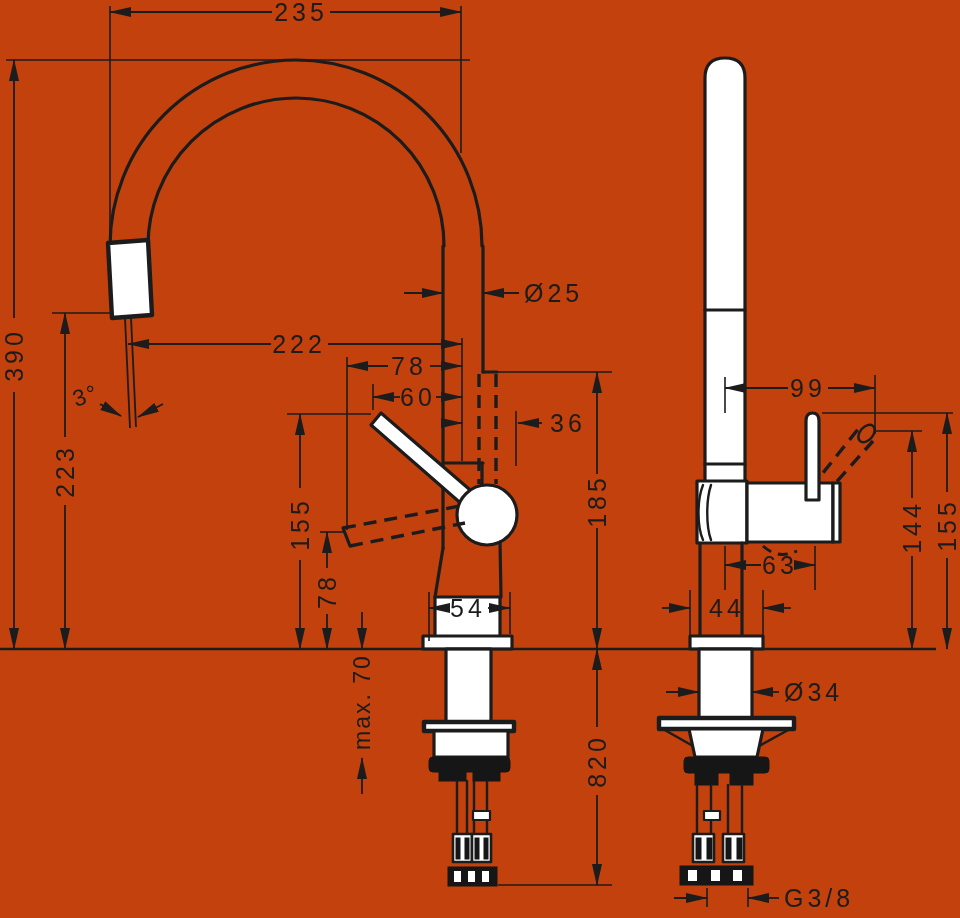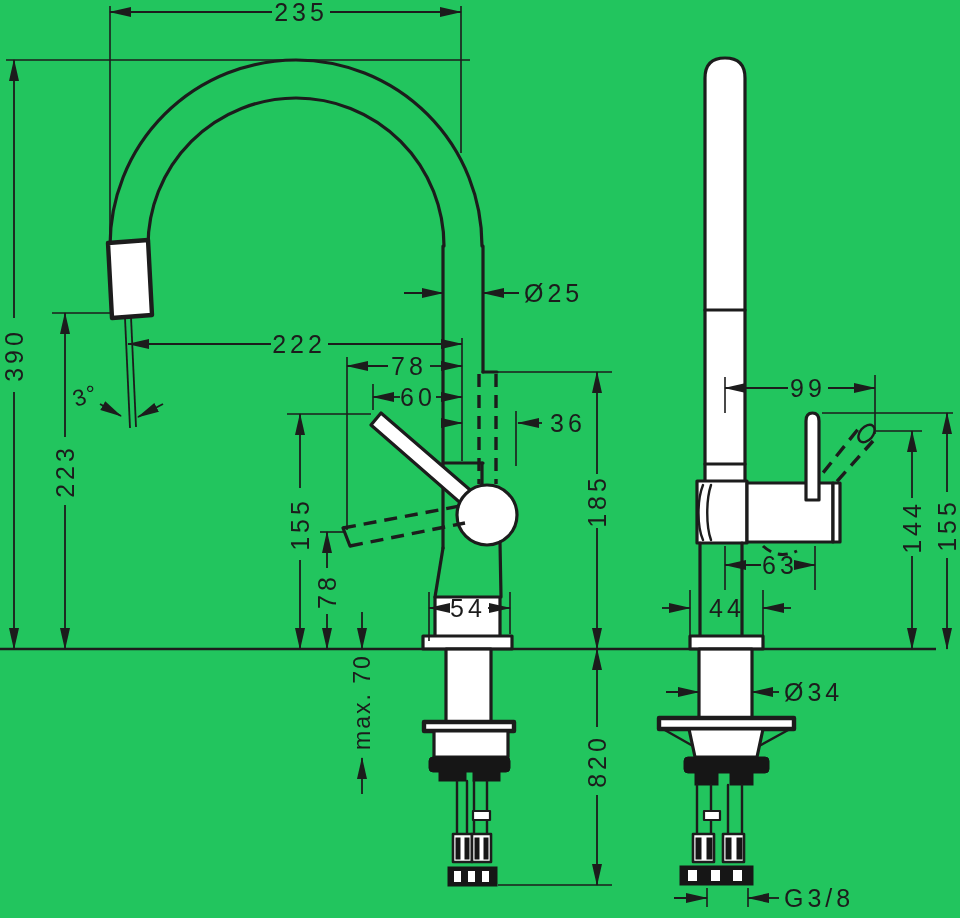--- a/index.html
+++ b/index.html
@@ -3,7 +3,7 @@
 <meta charset="utf-8">
 <style>
   html,body{margin:0;padding:0;background:#fff;}
-  .stage{position:relative;width:960px;height:918px;background:#22c55e;overflow:hidden;
+  .stage{position:relative;width:960px;height:918px;background:#c2410c;overflow:hidden;
          font-family:"Liberation Sans",sans-serif;}
   svg{display:block}
   

